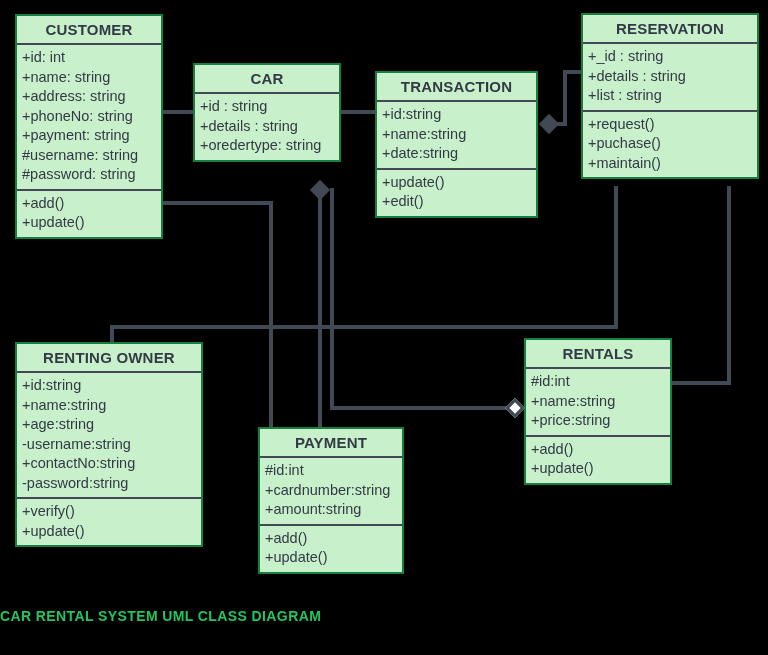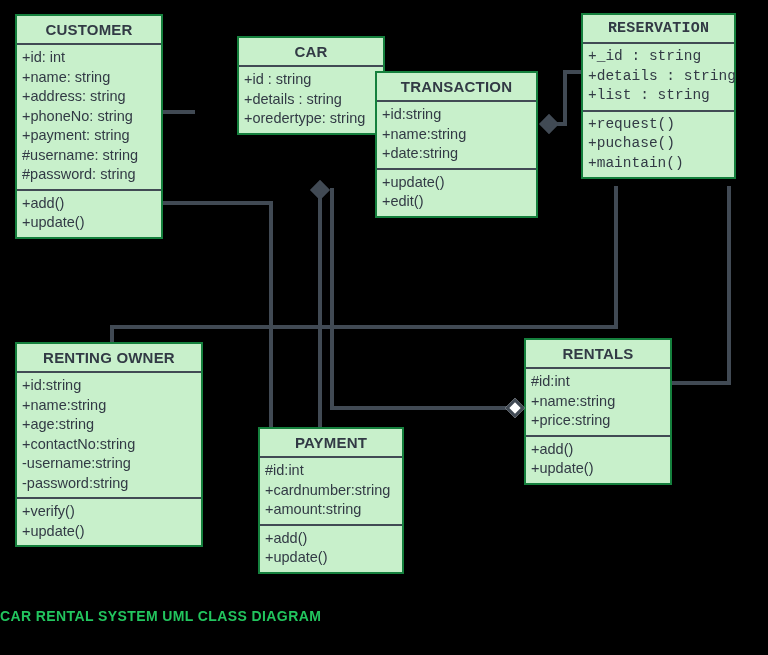--- a/index.html
+++ b/index.html
@@ -152,7 +152,7 @@
     </div>
   </div>
 
-  <div class="uml-class" style="left:581px; top:13px; width:155px;font-family:Liberation Mono, monospace;">
+  <div class="uml-class" style="left:581px; top:13px; width:178px;">
     <div class="uml-title">RESERVATION</div>
     <div class="uml-section">
       <div class="uml-row">+_id : string</div>

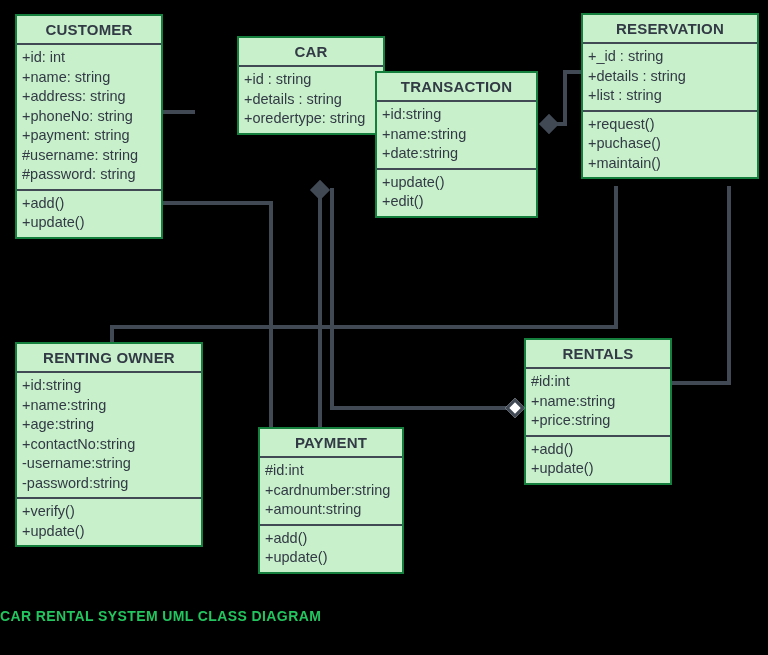--- a/index.html
+++ b/index.html
@@ -130,7 +130,7 @@
     </div>
   </div>
 
-  <div class="uml-class" style="left:193px; top:36px; width:148px;margin-left:44px;">
+  <div class="uml-class" style="left:193px; top:63px; width:148px;">
     <div class="uml-title">CAR</div>
     <div class="uml-section">
       <div class="uml-row">+id : string</div>

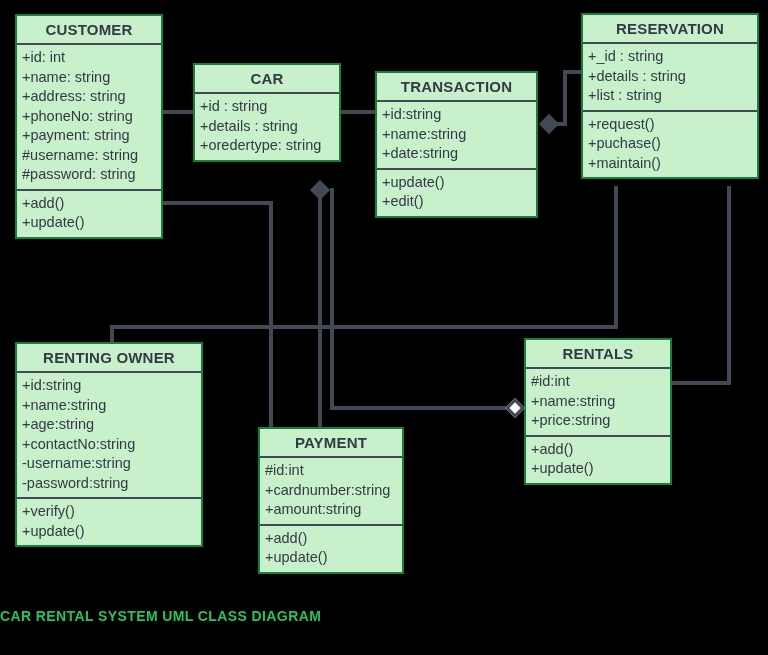--- a/index.html
+++ b/index.html
@@ -172,8 +172,8 @@
       <div class="uml-row">+id:string</div>
       <div class="uml-row">+name:string</div>
       <div class="uml-row">+age:string</div>
+      <div class="uml-row">-username:string</div>
       <div class="uml-row">+contactNo:string</div>
-      <div class="uml-row">-username:string</div>
       <div class="uml-row">-password:string</div>
     </div>
     <div class="uml-section">

